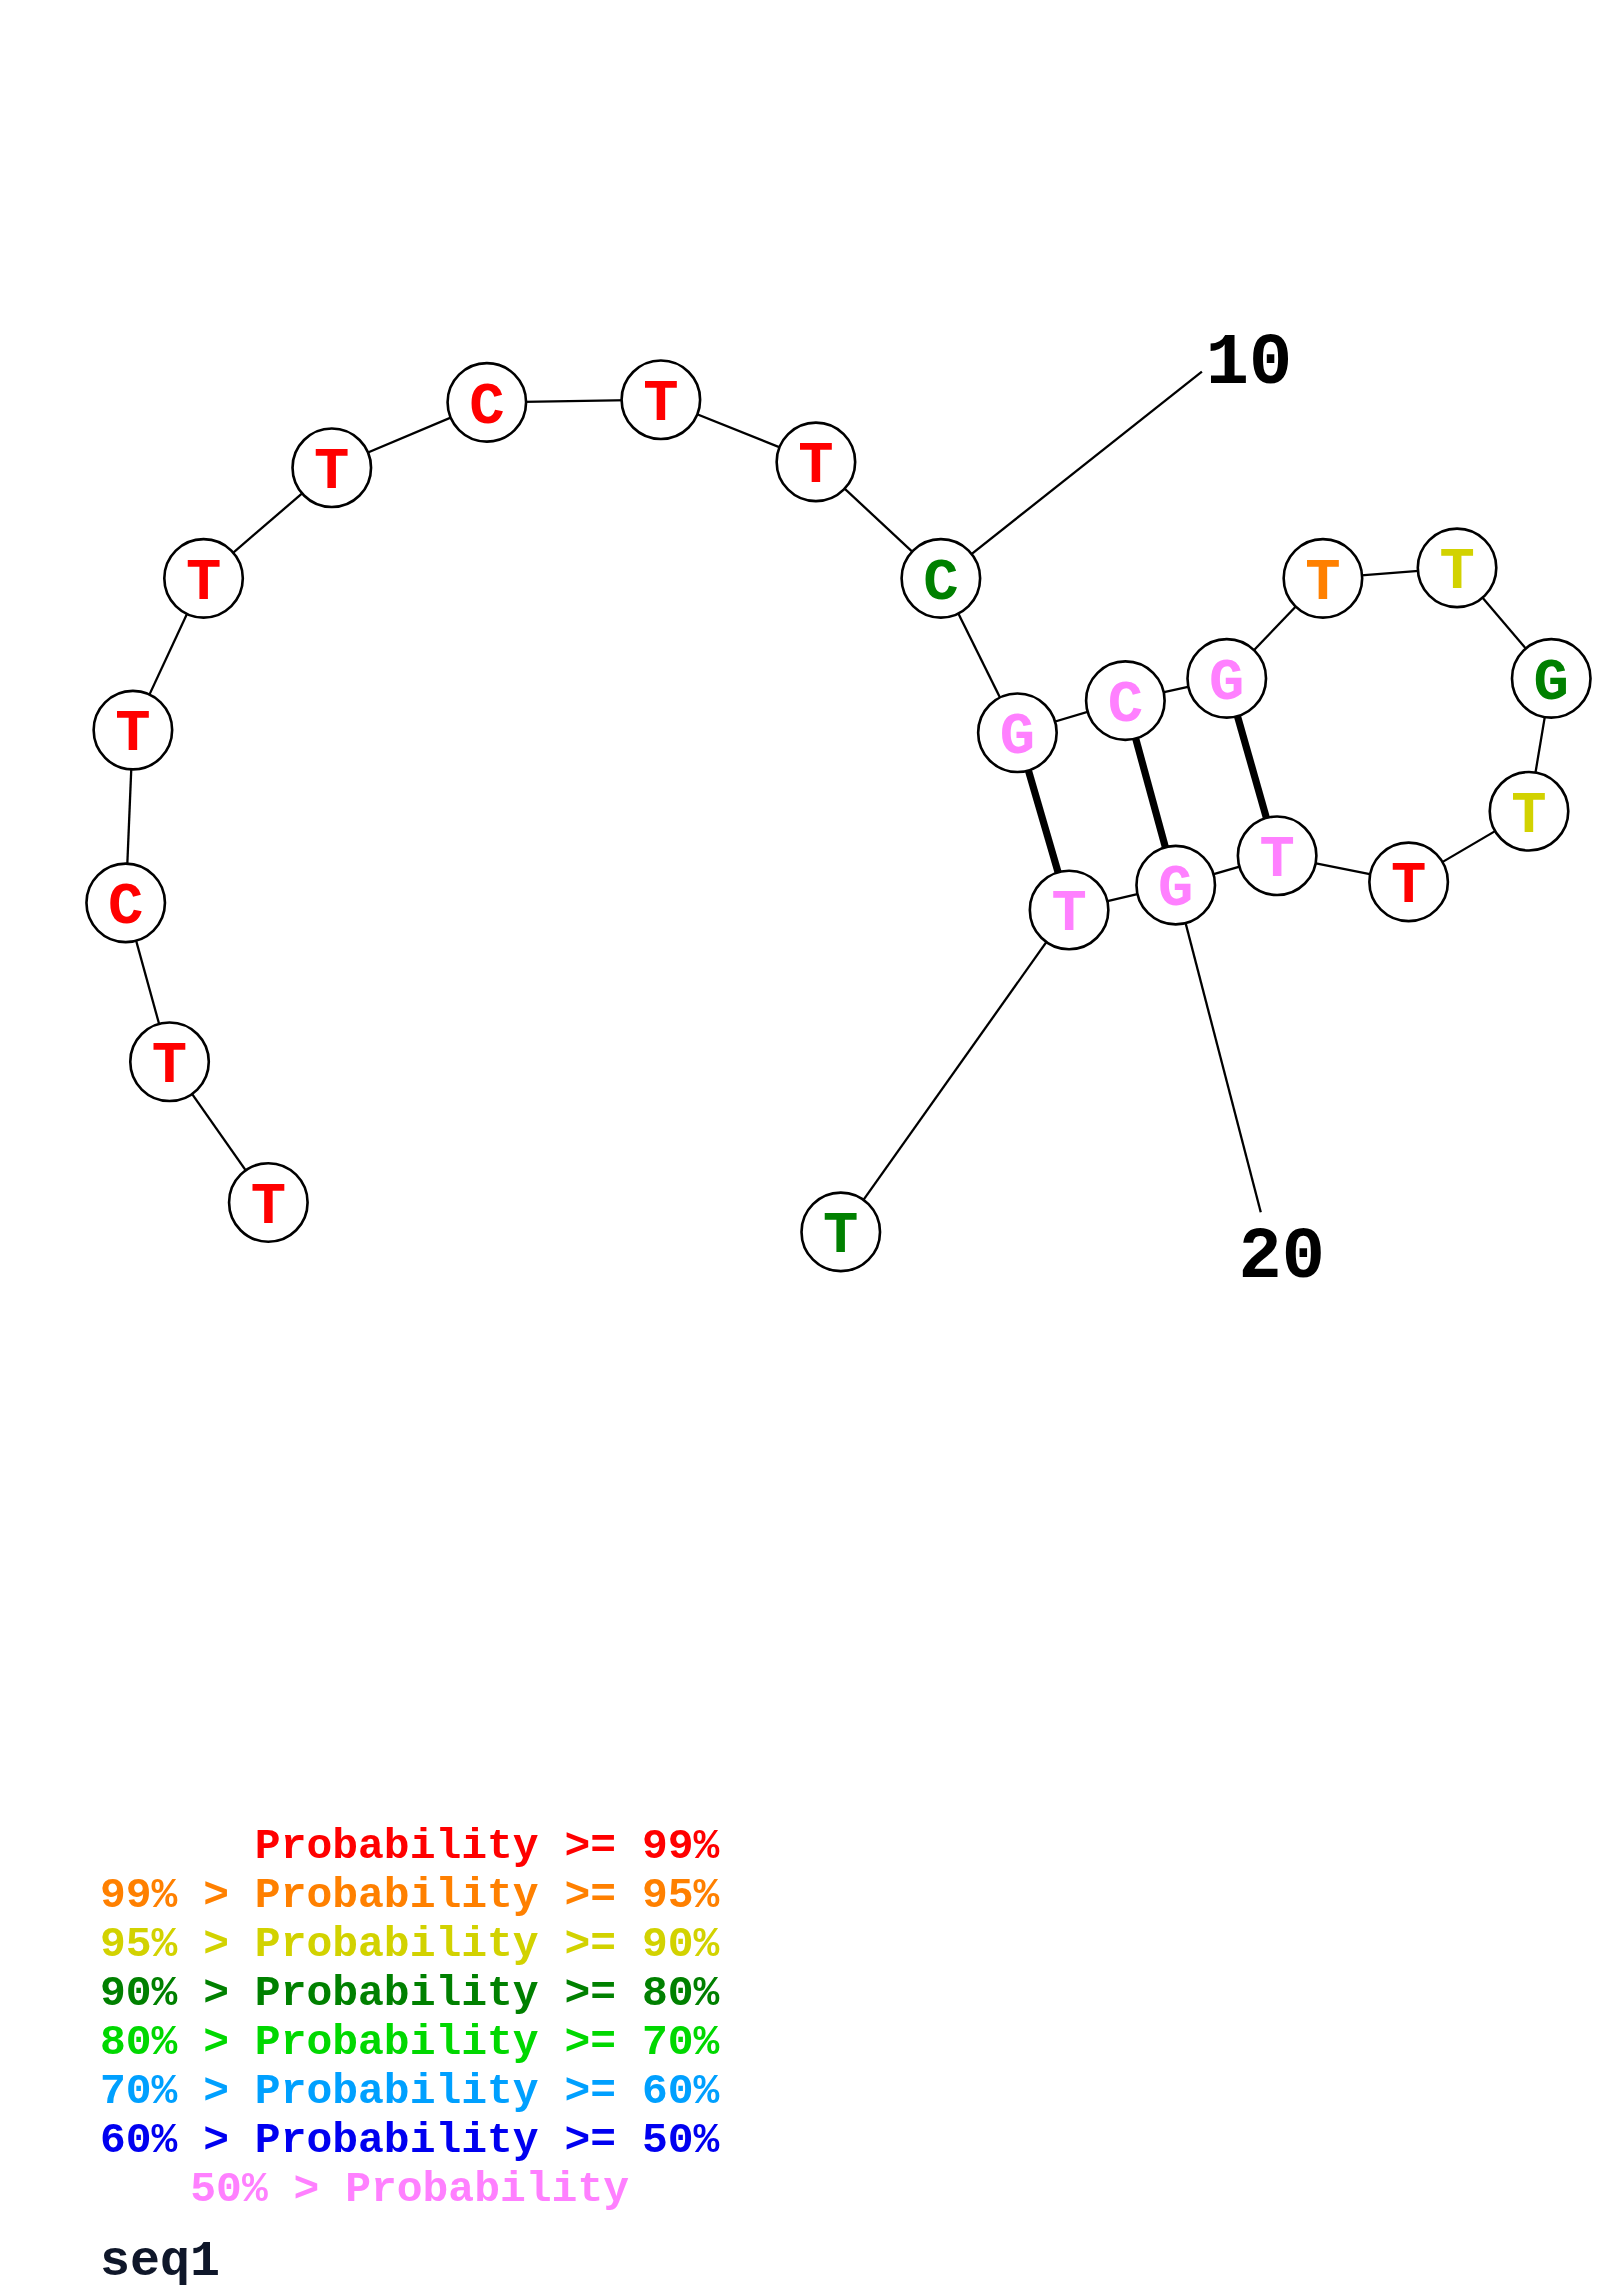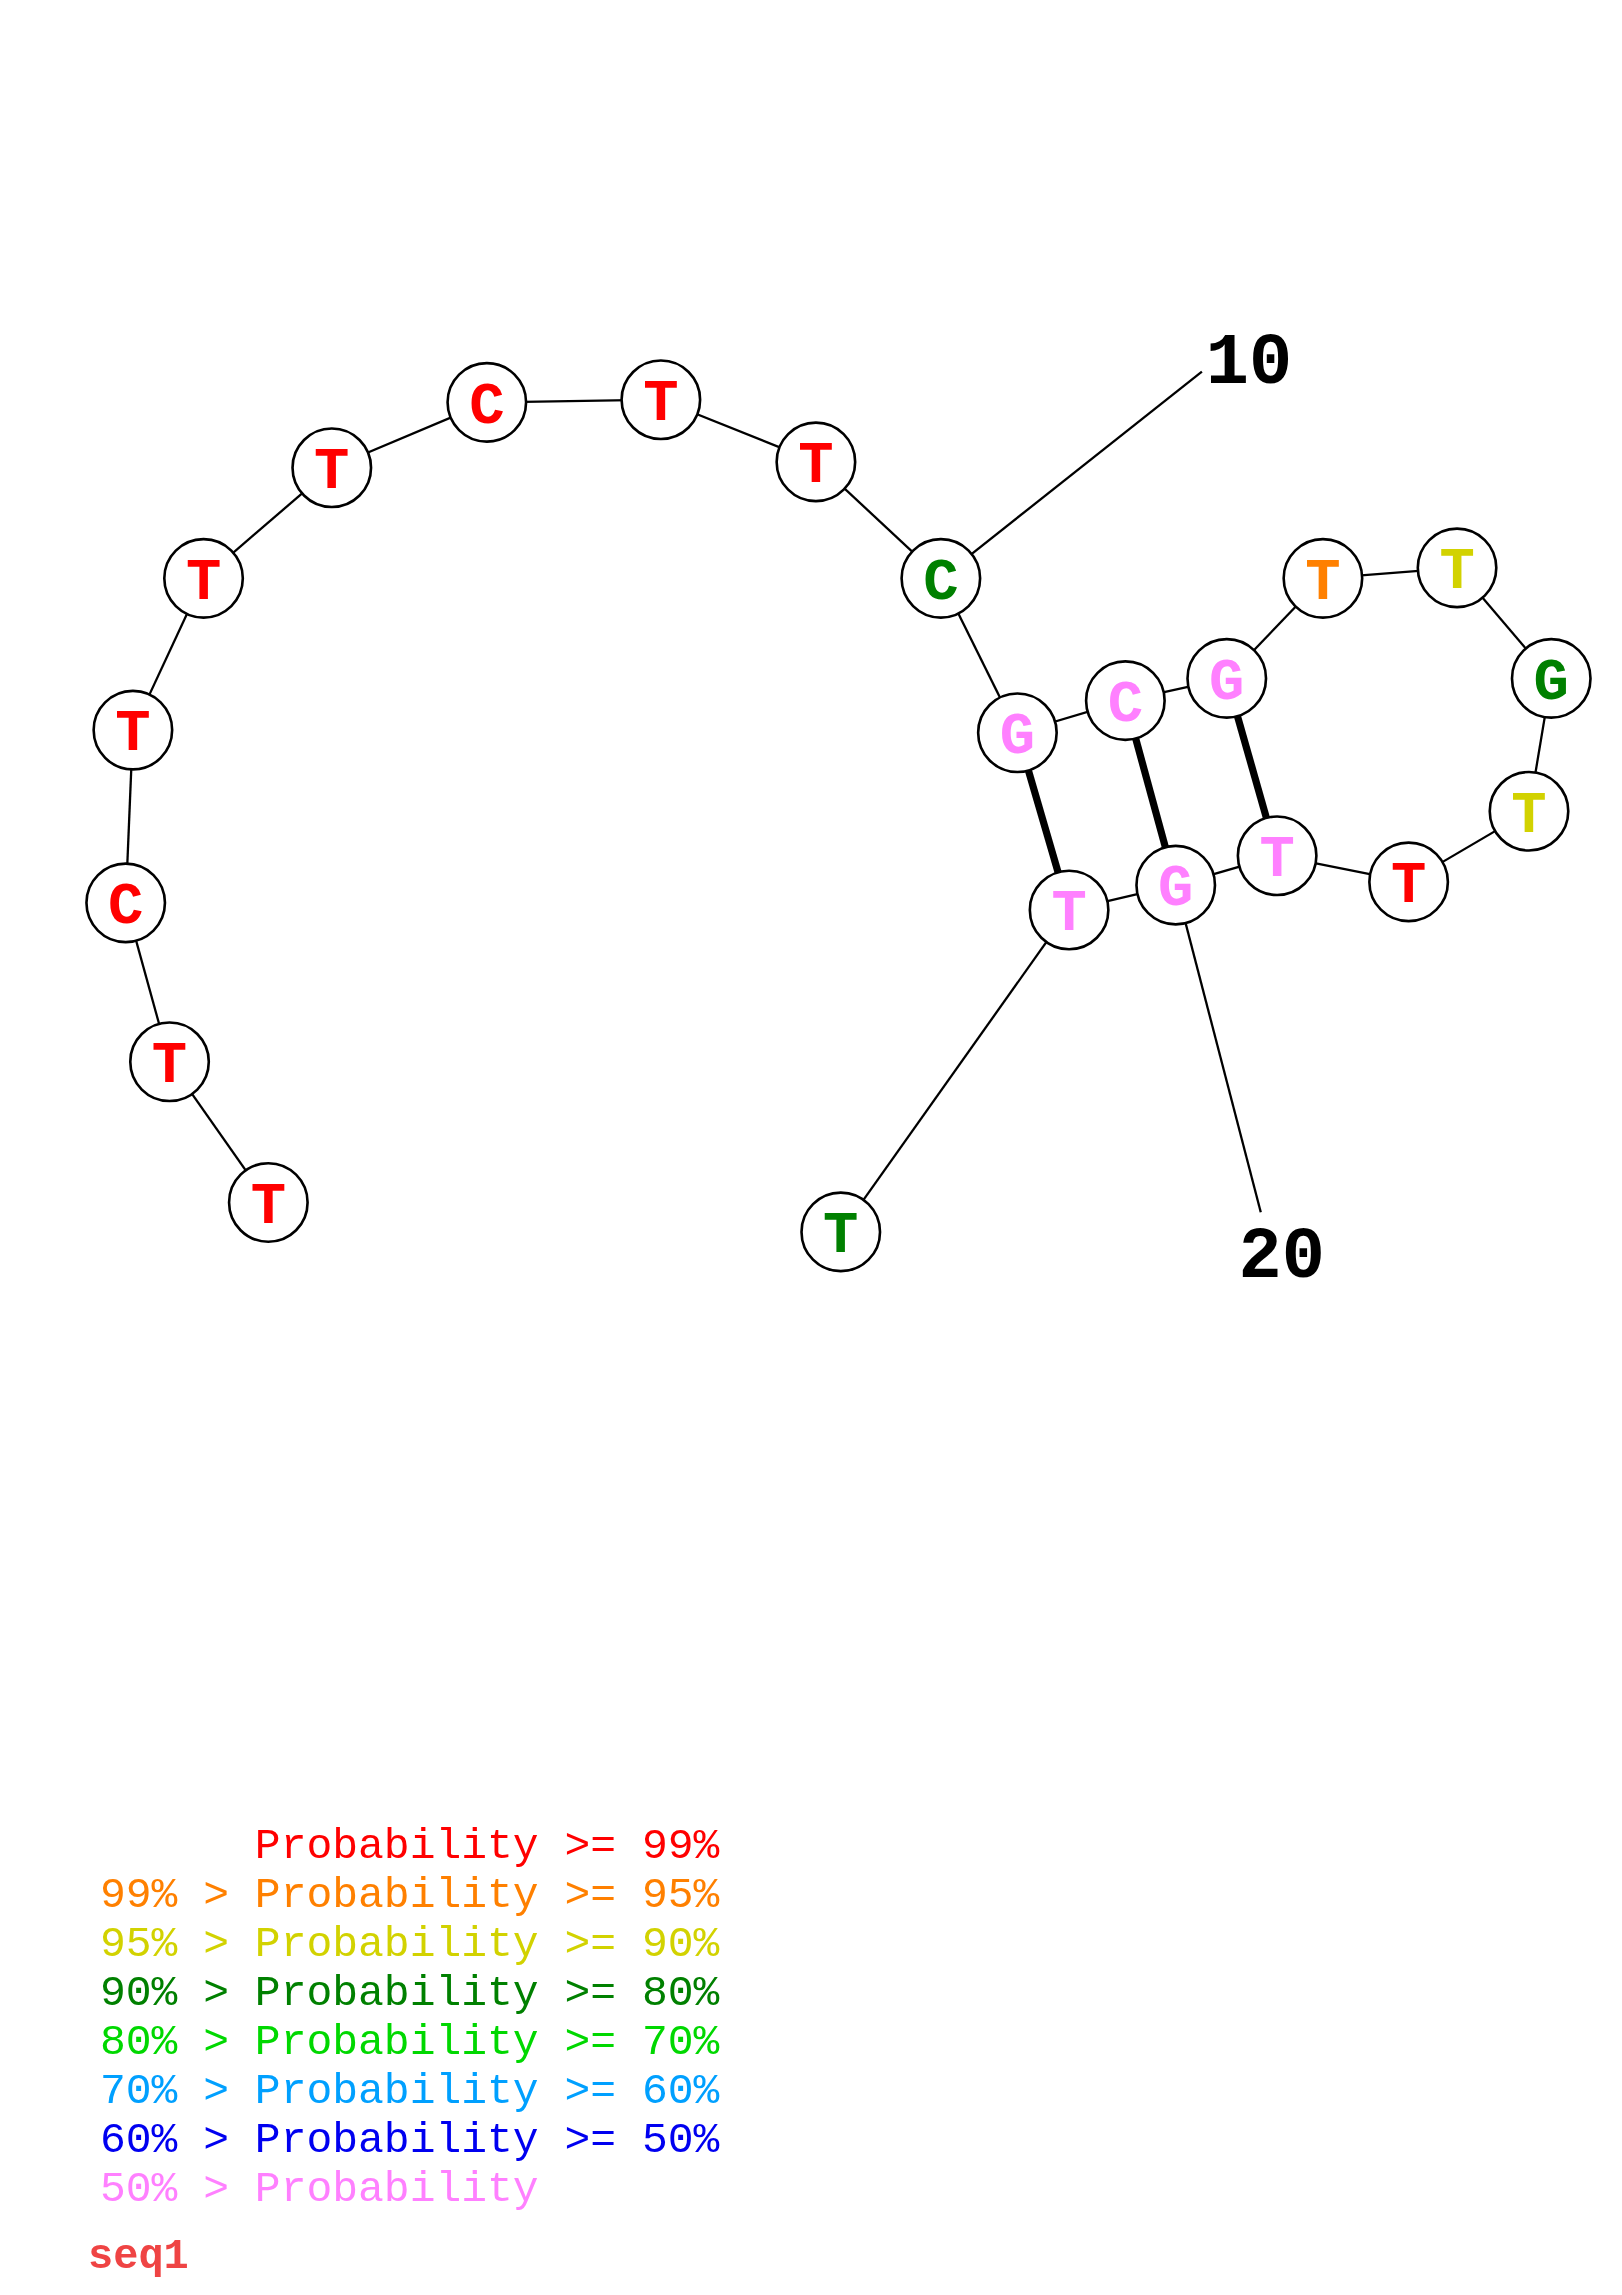--- a/index.html
+++ b/index.html
@@ -29,9 +29,10 @@
     left: 100px;
     top: 1822px;
     font-size: 43px;
-    font-weight: normal;
+    font-weight: bold;
     line-height: 49px;
     white-space: pre;
+    text-align: center;
   }
   .seq-label {
     position: absolute;

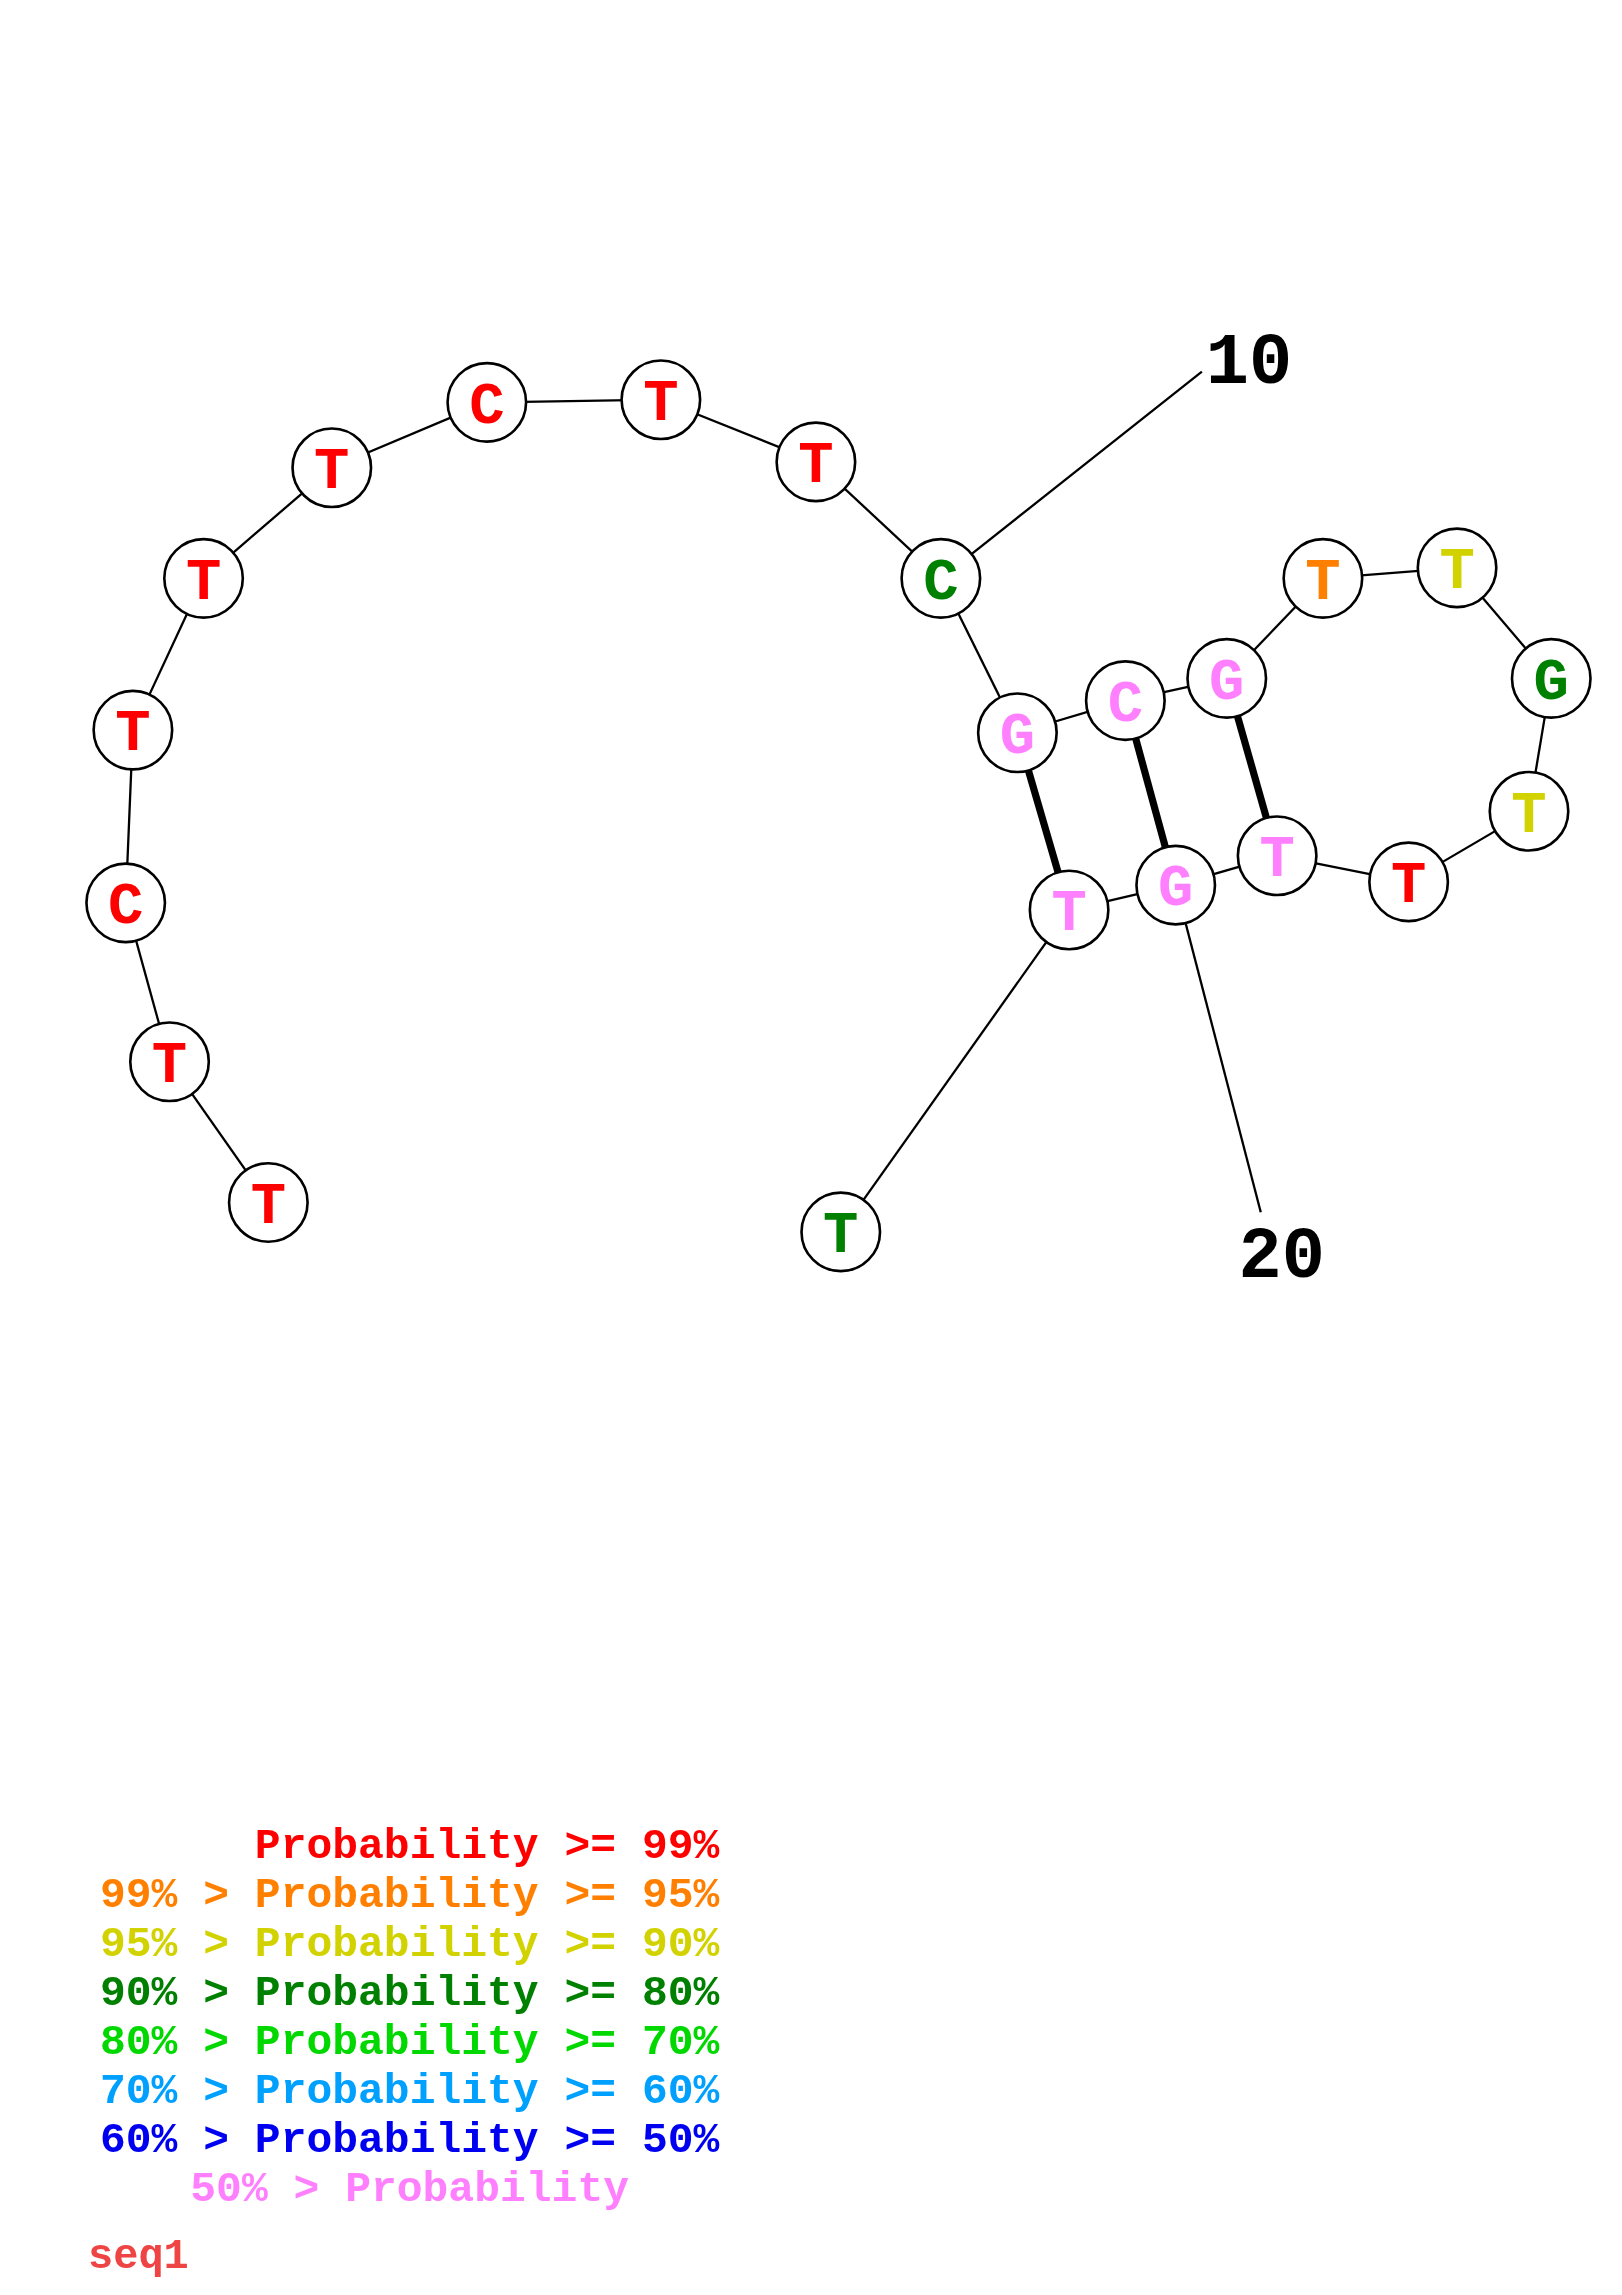--- a/index.html
+++ b/index.html
@@ -36,11 +36,11 @@
   }
   .seq-label {
     position: absolute;
-    left: 88px;
+    left: 100px;
     top: 2233px;
-    font-size: 42px;
+    font-size: 50px;
     font-weight: bold;
-    color: #ef4444;
+    color: #0f172a;
     white-space: pre;
   }
 </style>

